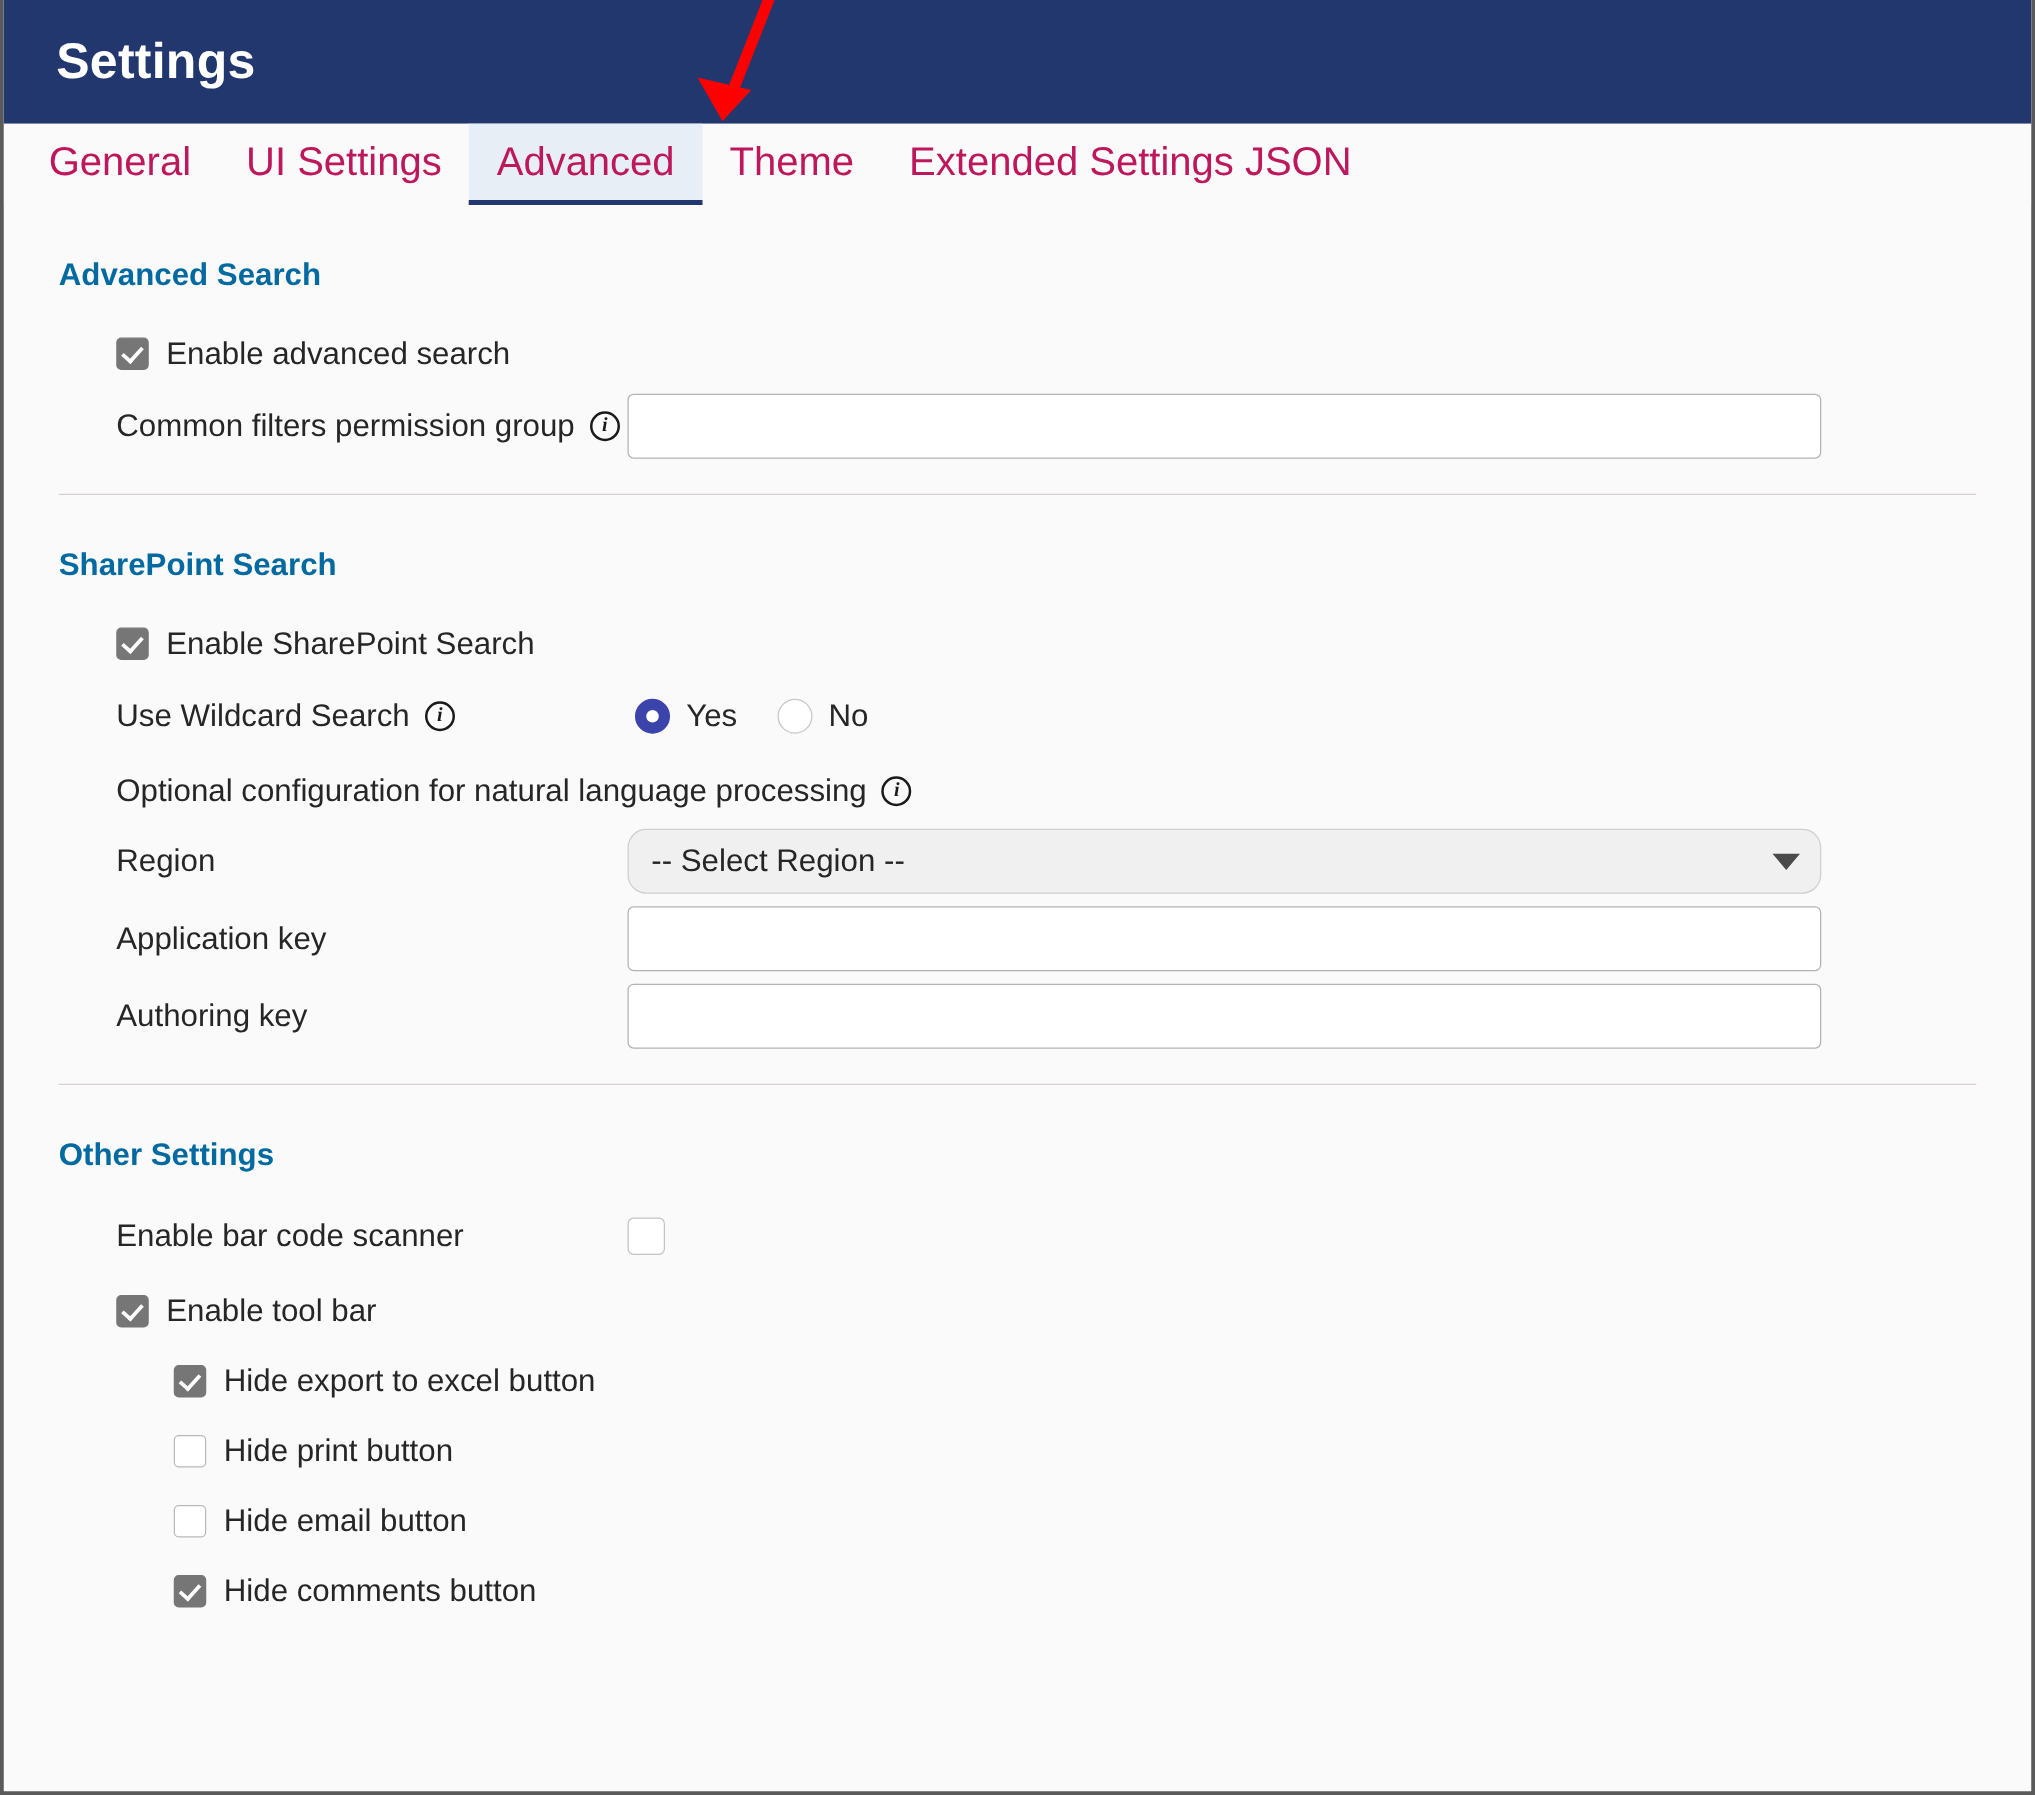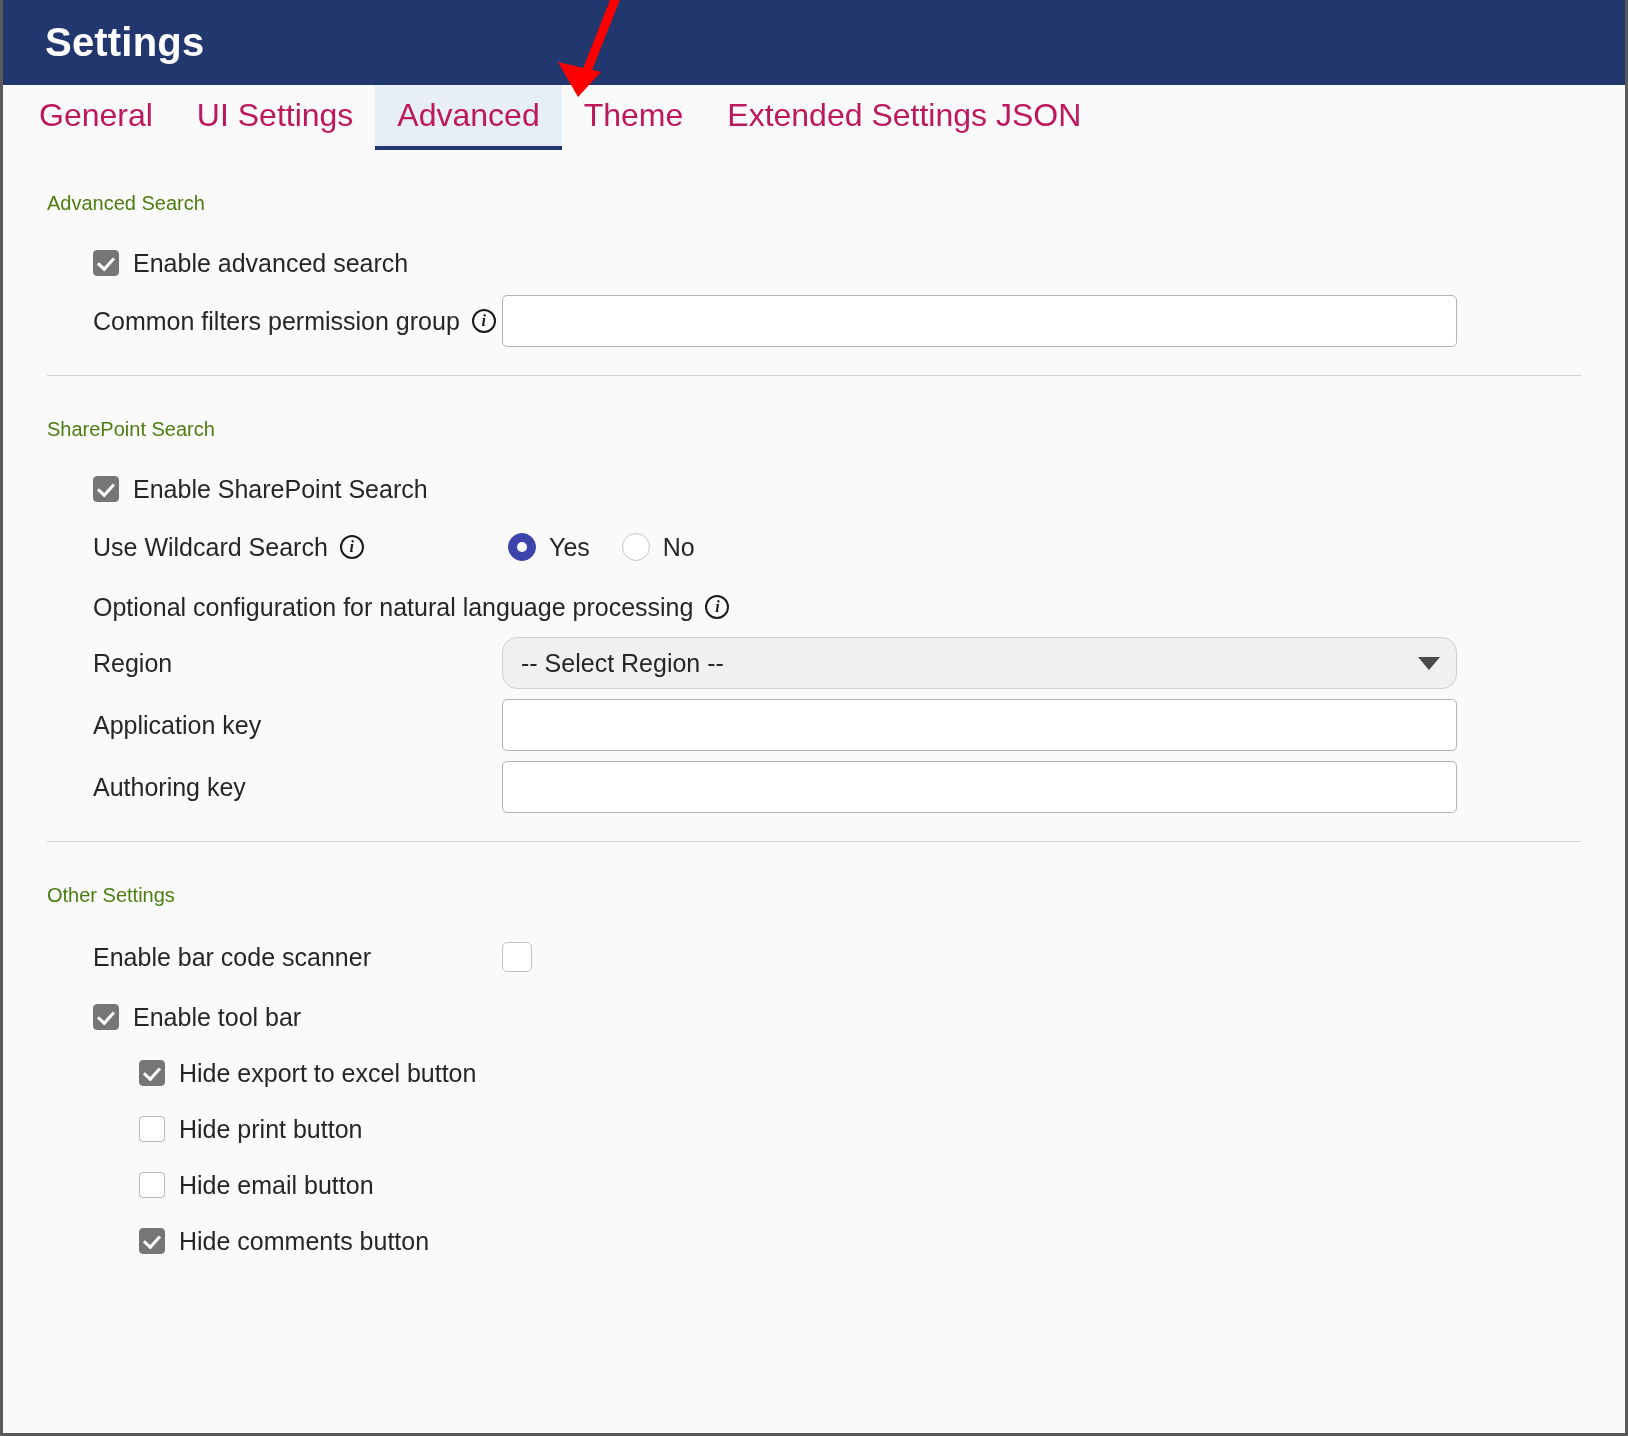--- a/index.html
+++ b/index.html
@@ -26,7 +26,7 @@
 
   
   .title-bar {
-    height: 85px;
+    height: 99px;
     background: #21376e;
     display: flex;
     align-items: center;

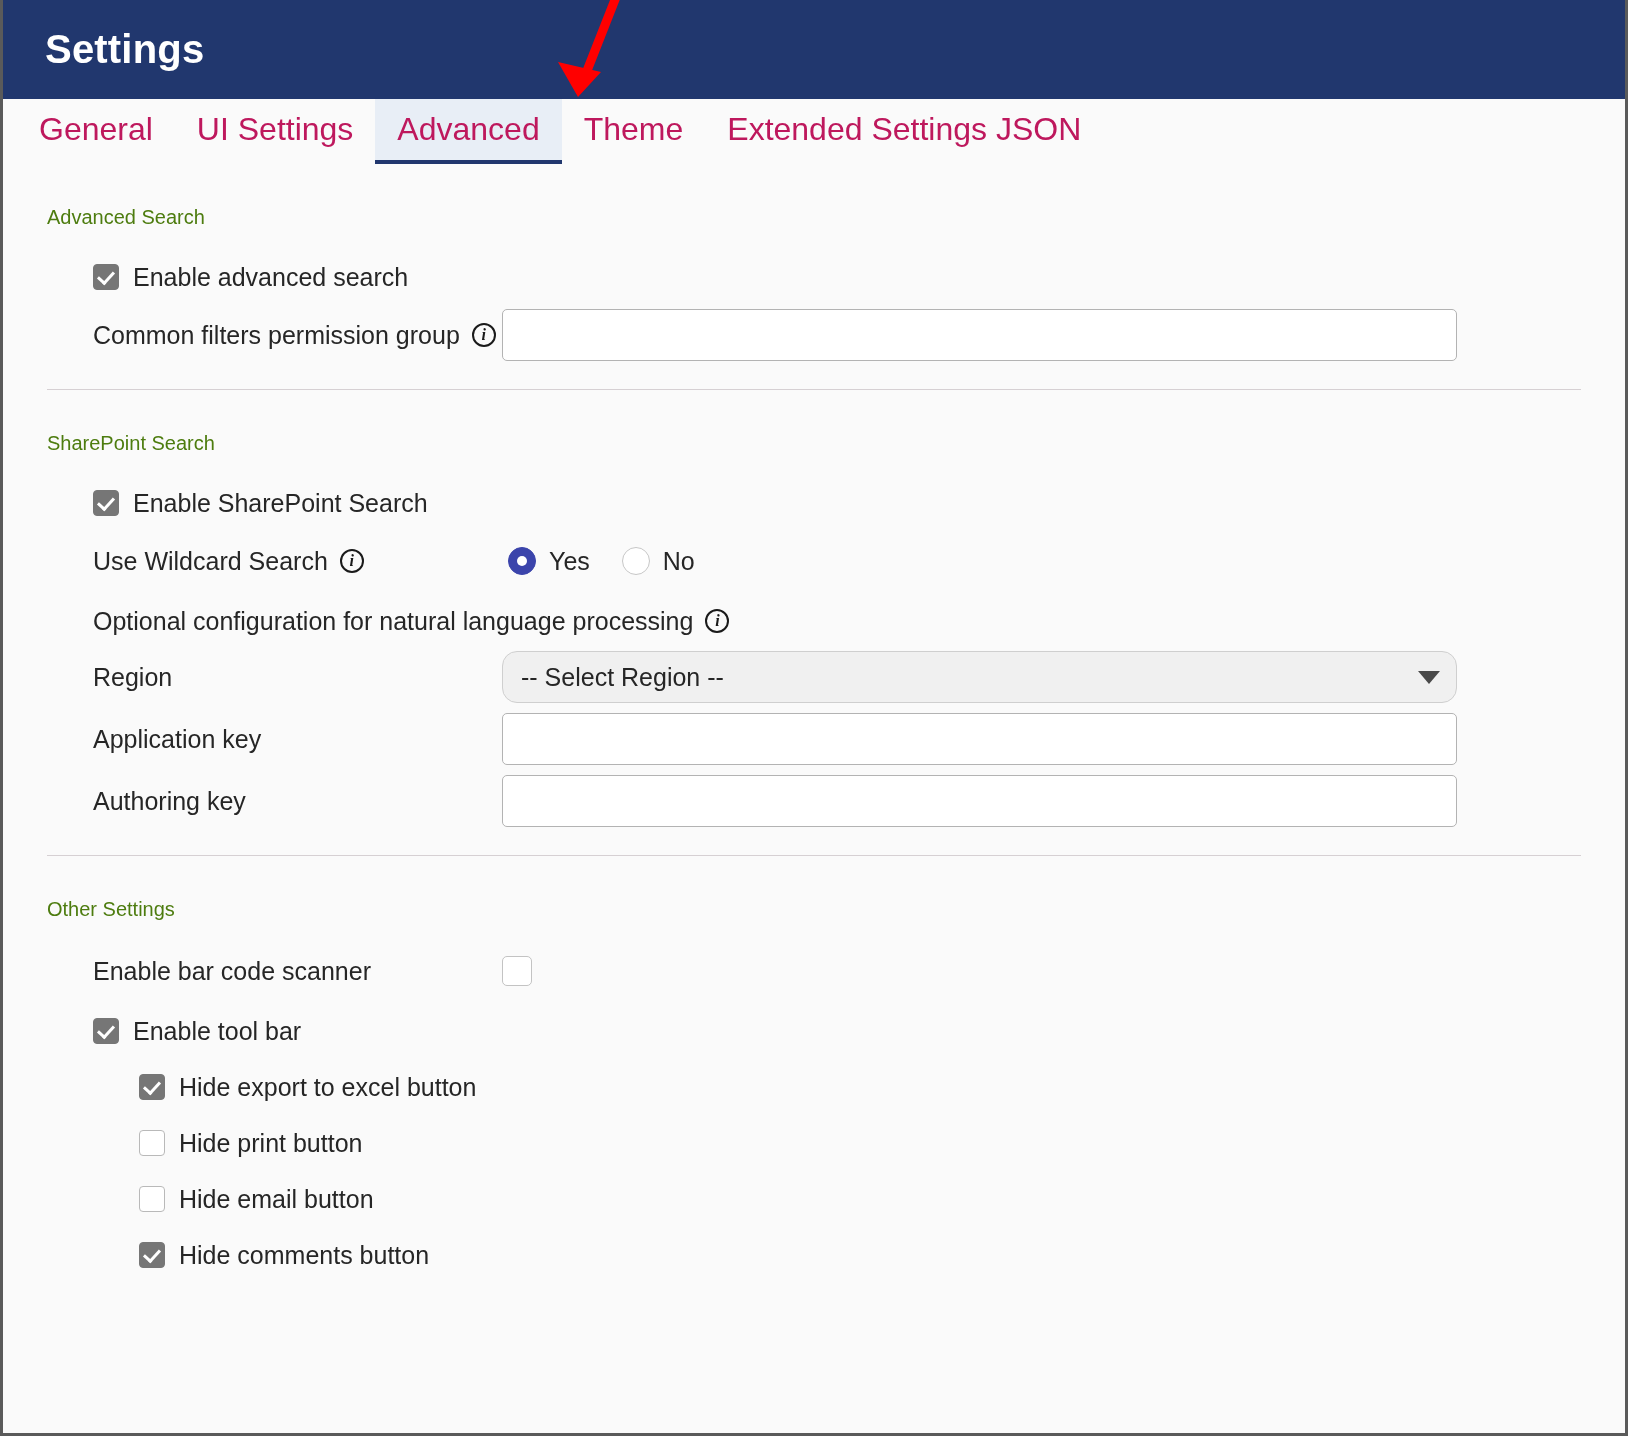--- a/index.html
+++ b/index.html
@@ -75,10 +75,10 @@
     padding-top: 6px;
   }
   .section-title {
-    color: #4d7c0f;
-    font-size: 20px;
+    color: #0369a1;
+    font-size: 25px;
     margin: 36px 0 24px 0;
-    font-weight: normal;
+    font-weight: bold;
   }
   .divider {
     height: 1px;

